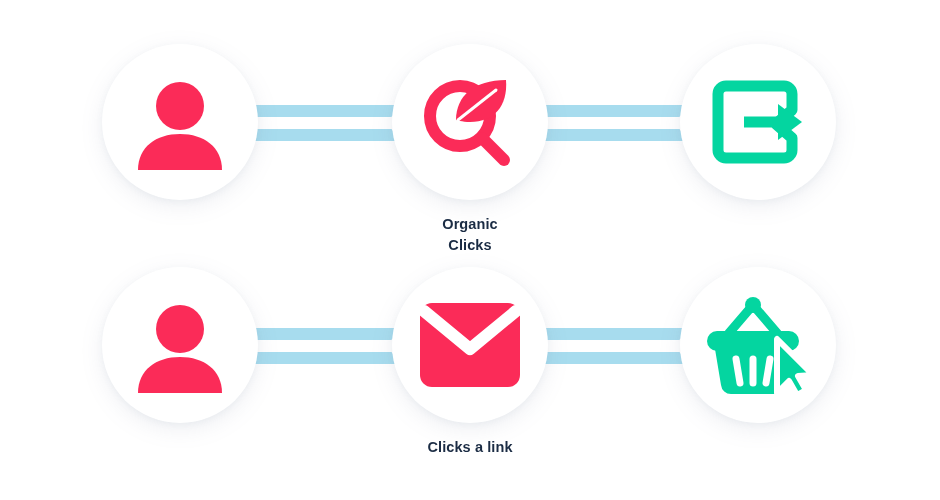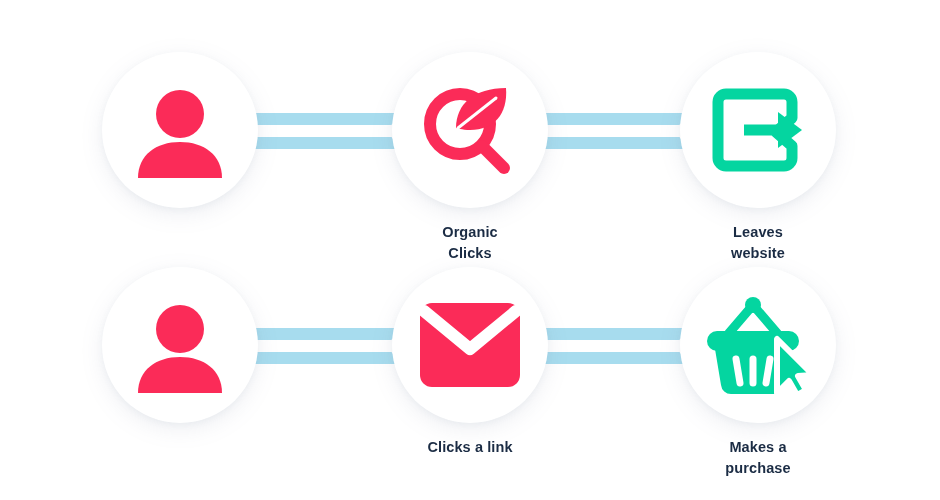--- a/index.html
+++ b/index.html
@@ -27,7 +27,7 @@
     width: 940px;
     height: 250px;
   }
-  .journey-row.row-1 { top: 0; margin-top: 8px; }
+  .journey-row.row-1 { top: 0; }
   .journey-row.row-2 { top: 223px; }
 
   

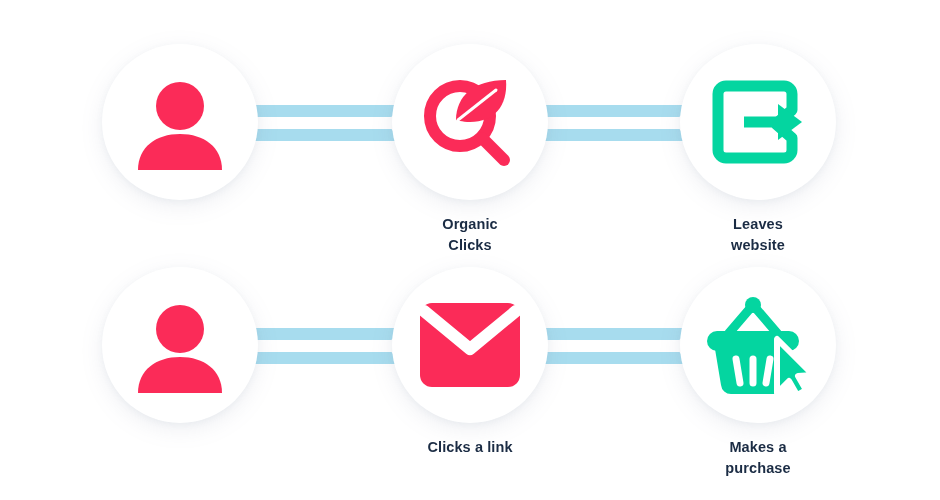--- a/index.html
+++ b/index.html
@@ -159,10 +159,6 @@
           </svg>
         </span>
       </div>
-      <div class="node-label">
-        <span class="ln">Leaves</span>
-        <span class="ln">website</span>
-      </div>
     </div>
   </div>
 

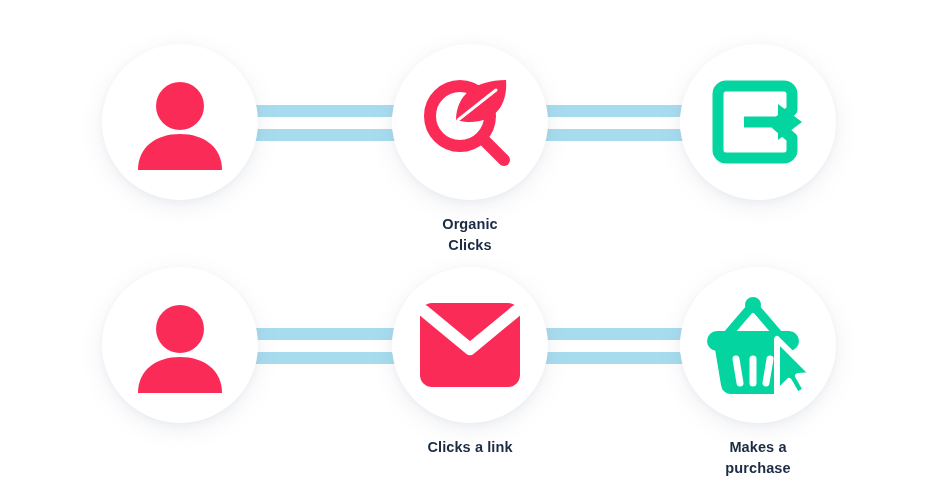--- a/index.html
+++ b/index.html
@@ -223,10 +223,6 @@
           </svg>
         </span>
       </div>
-      <div class="node-label">
-        <span class="ln">Makes a</span>
-        <span class="ln">purchase</span>
-      </div>
     </div>
   </div>
 

